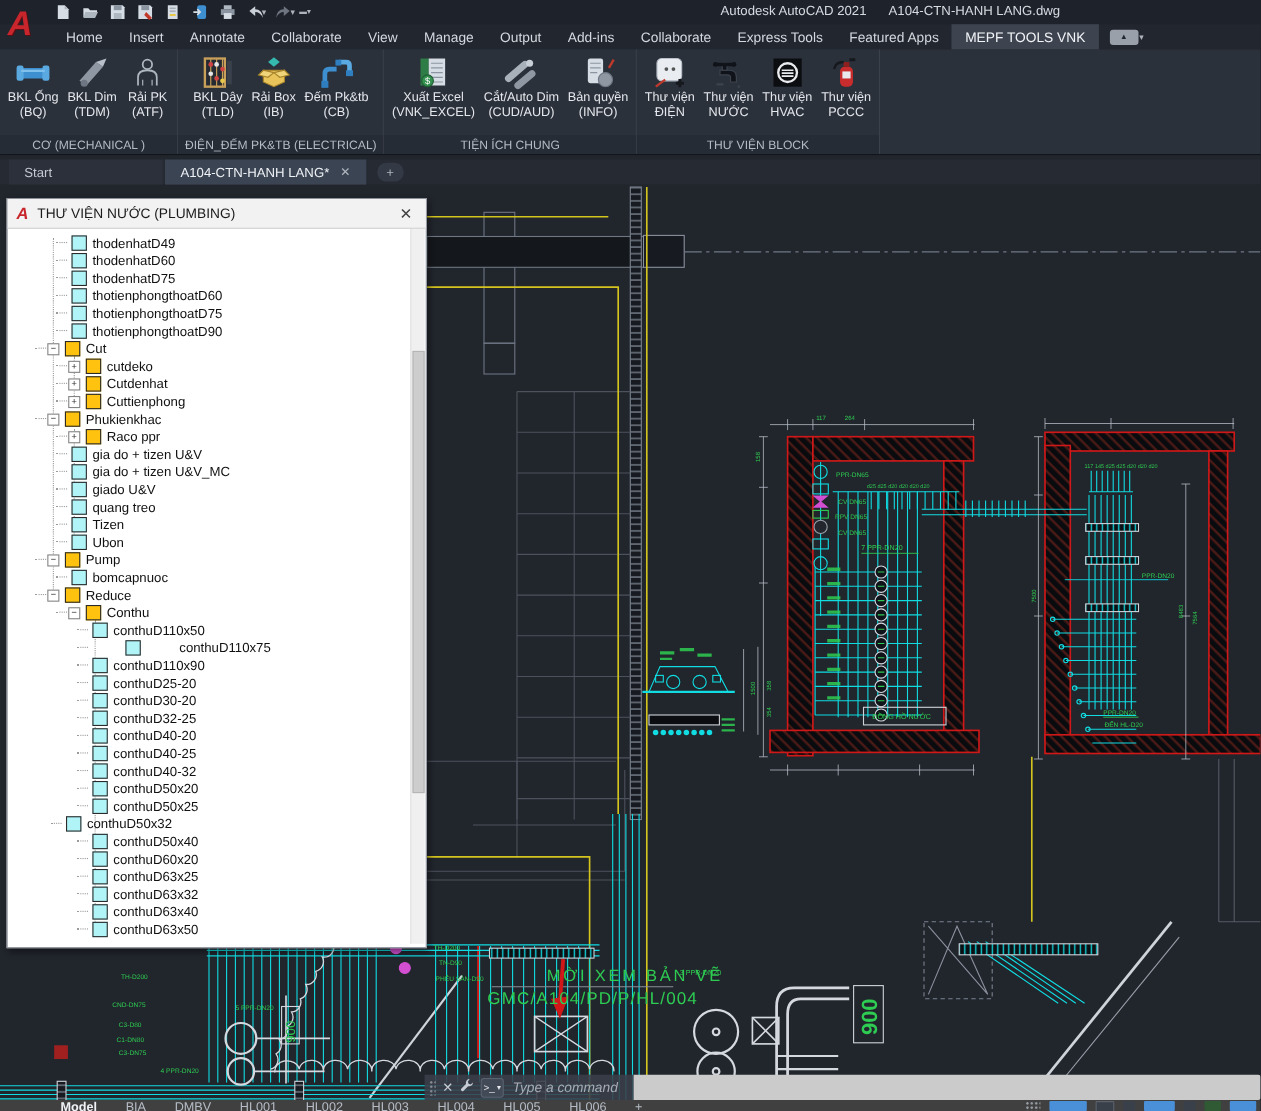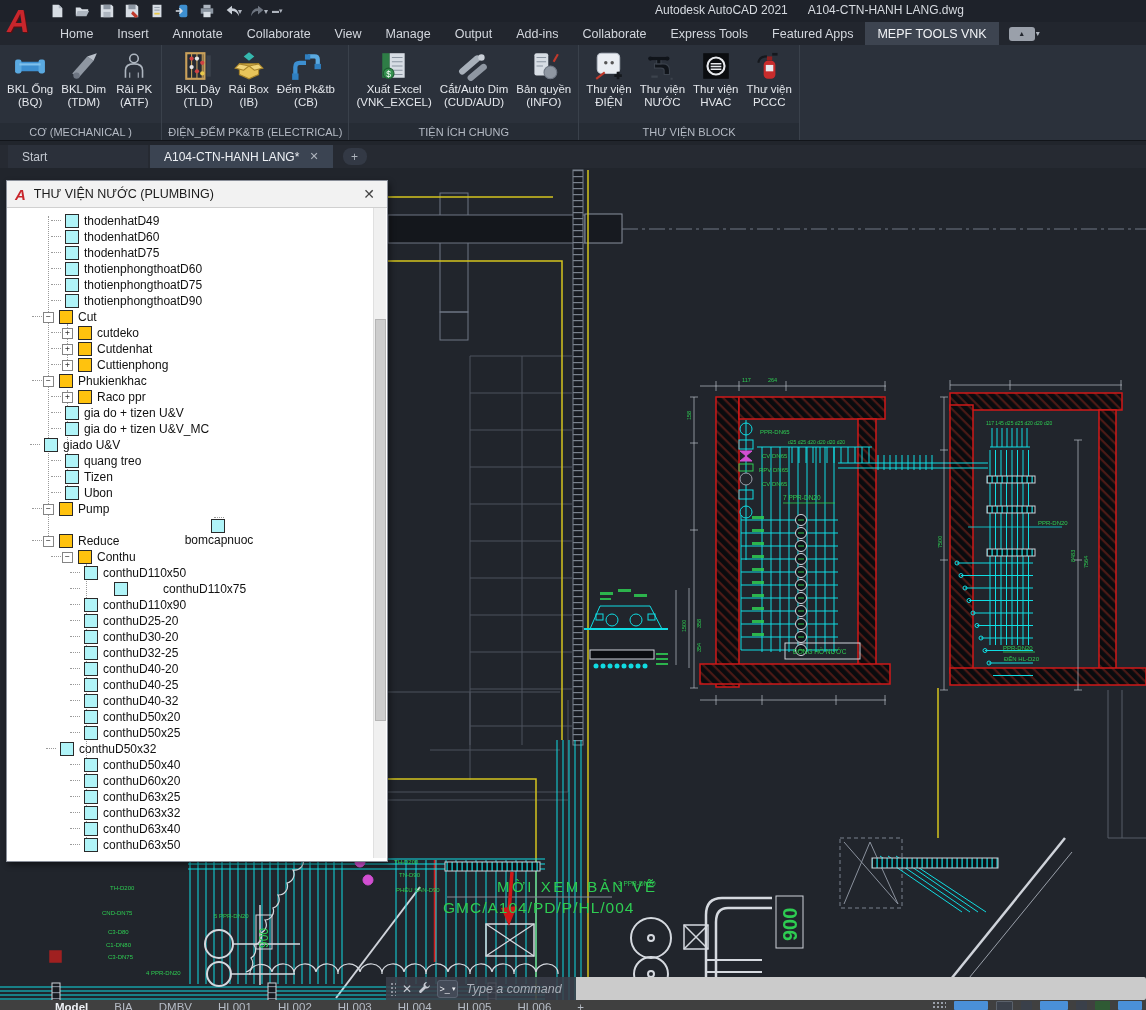--- a/index.html
+++ b/index.html
@@ -659,7 +659,7 @@
             <span class="ic block"></span>
             <span class="tl">gia do + tizen U&amp;V_MC</span>
           </div>
-          <div class="r" style="padding-left: 23px;">
+          <div class="r" style="padding-left: 44px;">
             <span class="cn"></span>
             <span class="ic block"></span>
             <span class="tl">giado U&amp;V</span>

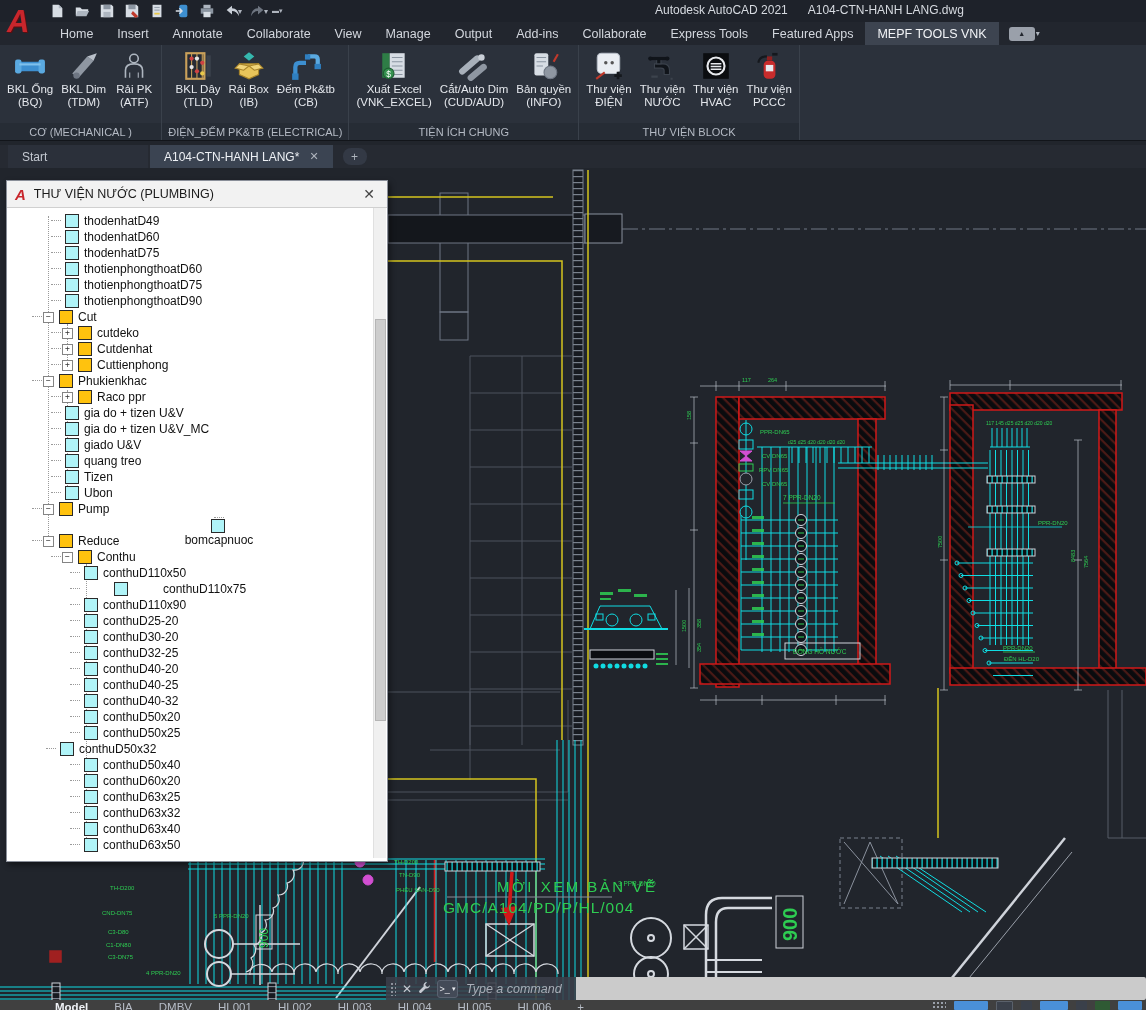--- a/index.html
+++ b/index.html
@@ -685,7 +685,7 @@
             <span class="ic folder"></span>
             <span class="tl">Pump</span>
           </div>
-          <div class="r" style="padding-left: 44px; flex-direction: column;">
+          <div class="r" style="padding-left: 44px;">
             <span class="cn"></span>
             <span class="ic block"></span>
             <span class="tl">bomcapnuoc</span>

